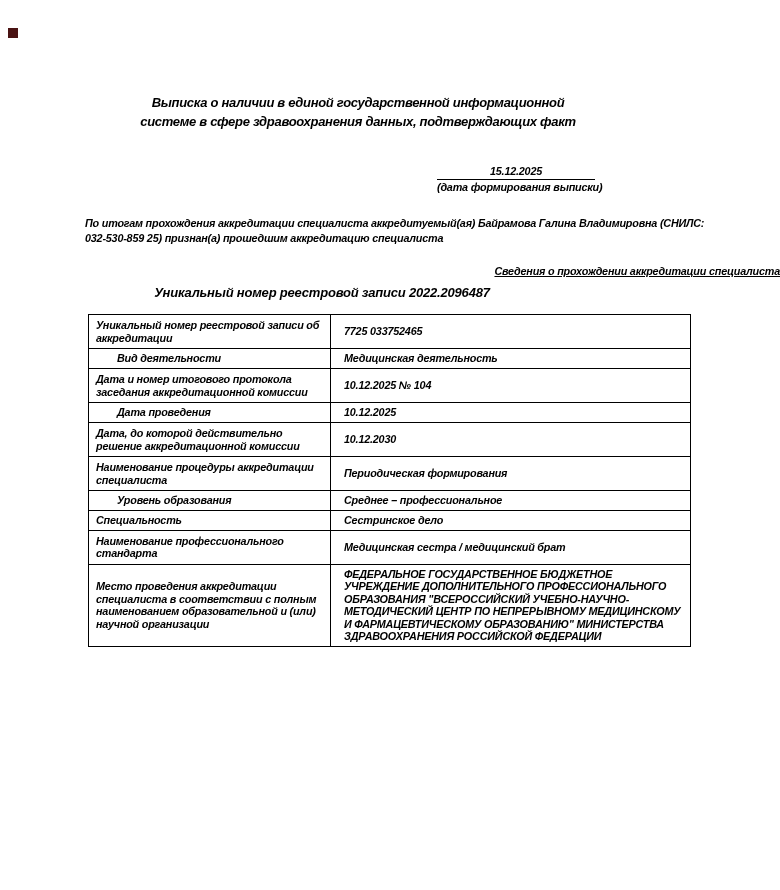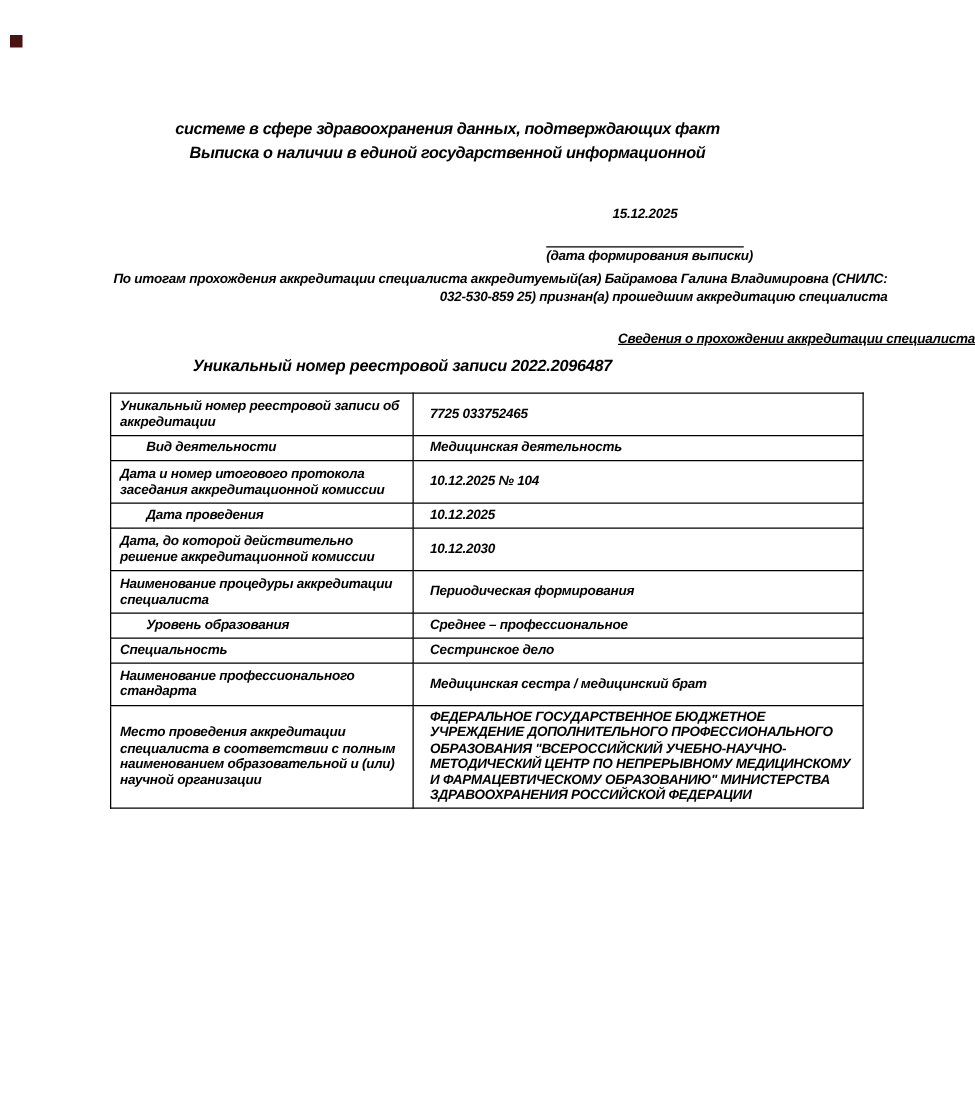--- a/index.html
+++ b/index.html
@@ -100,8 +100,8 @@
   <div class="corner-mark"></div>
 
   <div class="doc-title">
+    <div>Выписка о наличии в единой государственной информационной</div>
     <div>системе в сфере здравоохранения данных, подтверждающих факт</div>
-    <div>Выписка о наличии в единой государственной информационной</div>
   </div>
 
   <div class="date-block">

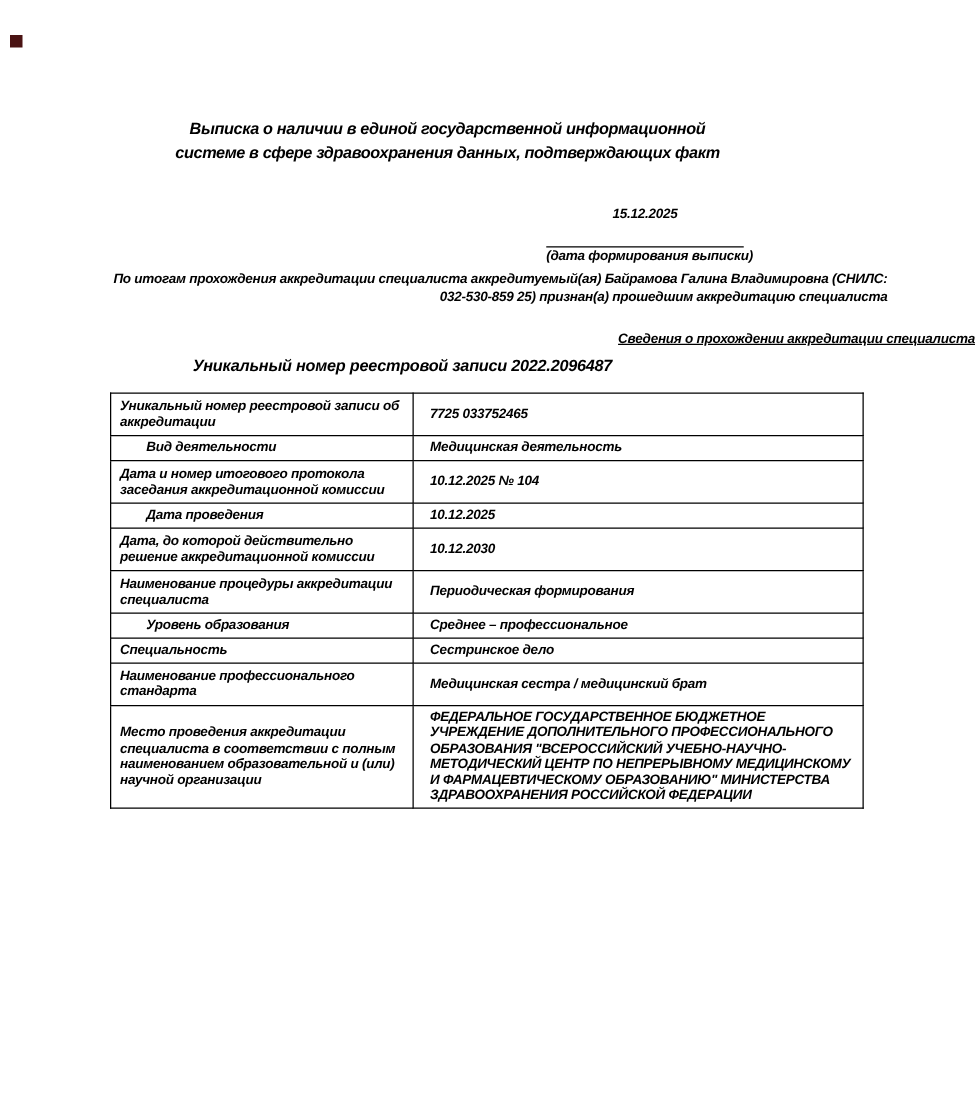--- a/index.html
+++ b/index.html
@@ -38,7 +38,7 @@
     font-size: 10.8px;
   }
   .date-value {
-    padding-bottom: 20px;
+    padding-bottom: 2px;
     border-bottom: 1.5px solid #000;
   }
   .date-caption {

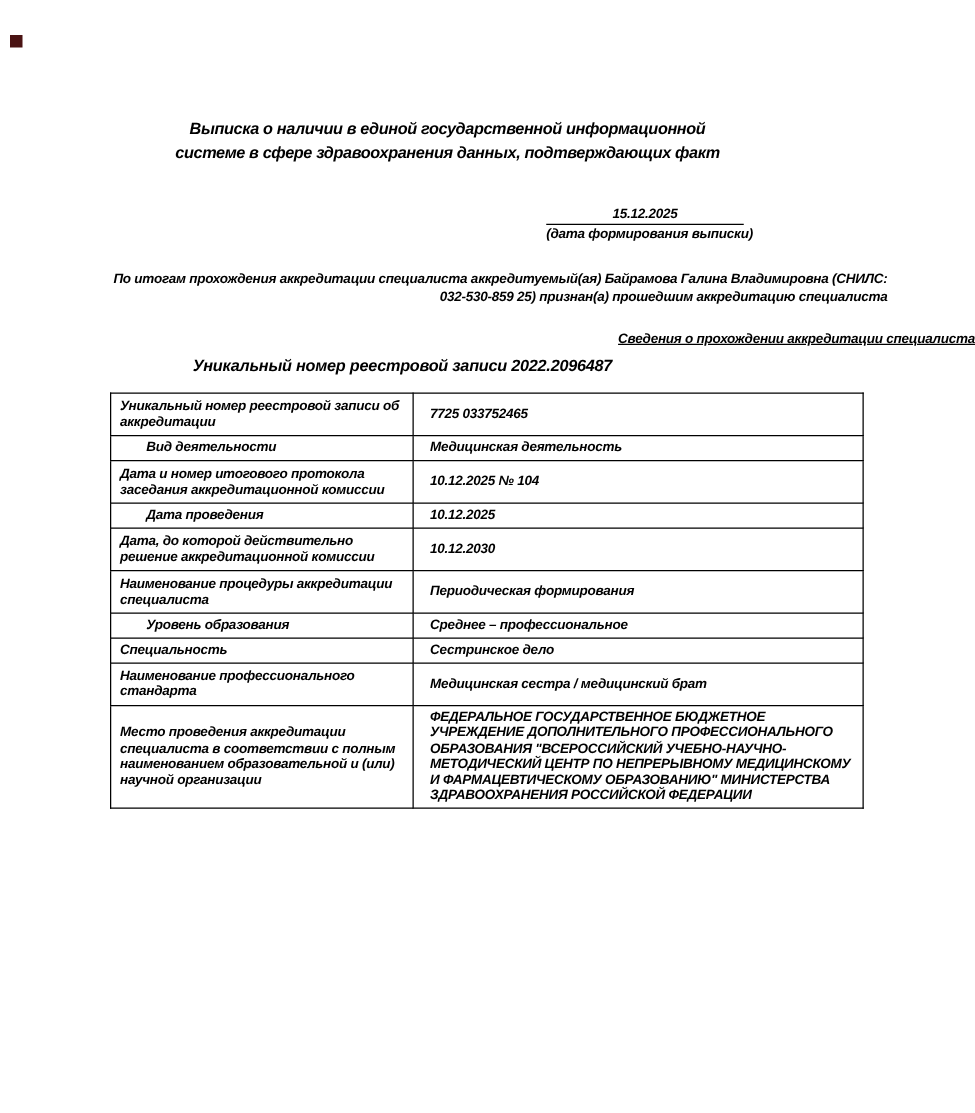--- a/index.html
+++ b/index.html
@@ -47,9 +47,9 @@
   }
   .intro {
     position: absolute;
-    left: 70px; top: 216px;
+    left: 85px; top: 216px;
     width: 640px;
-    text-align: right;
+    text-align: left;
     font-size: 10.8px;
     line-height: 15px;
   }

